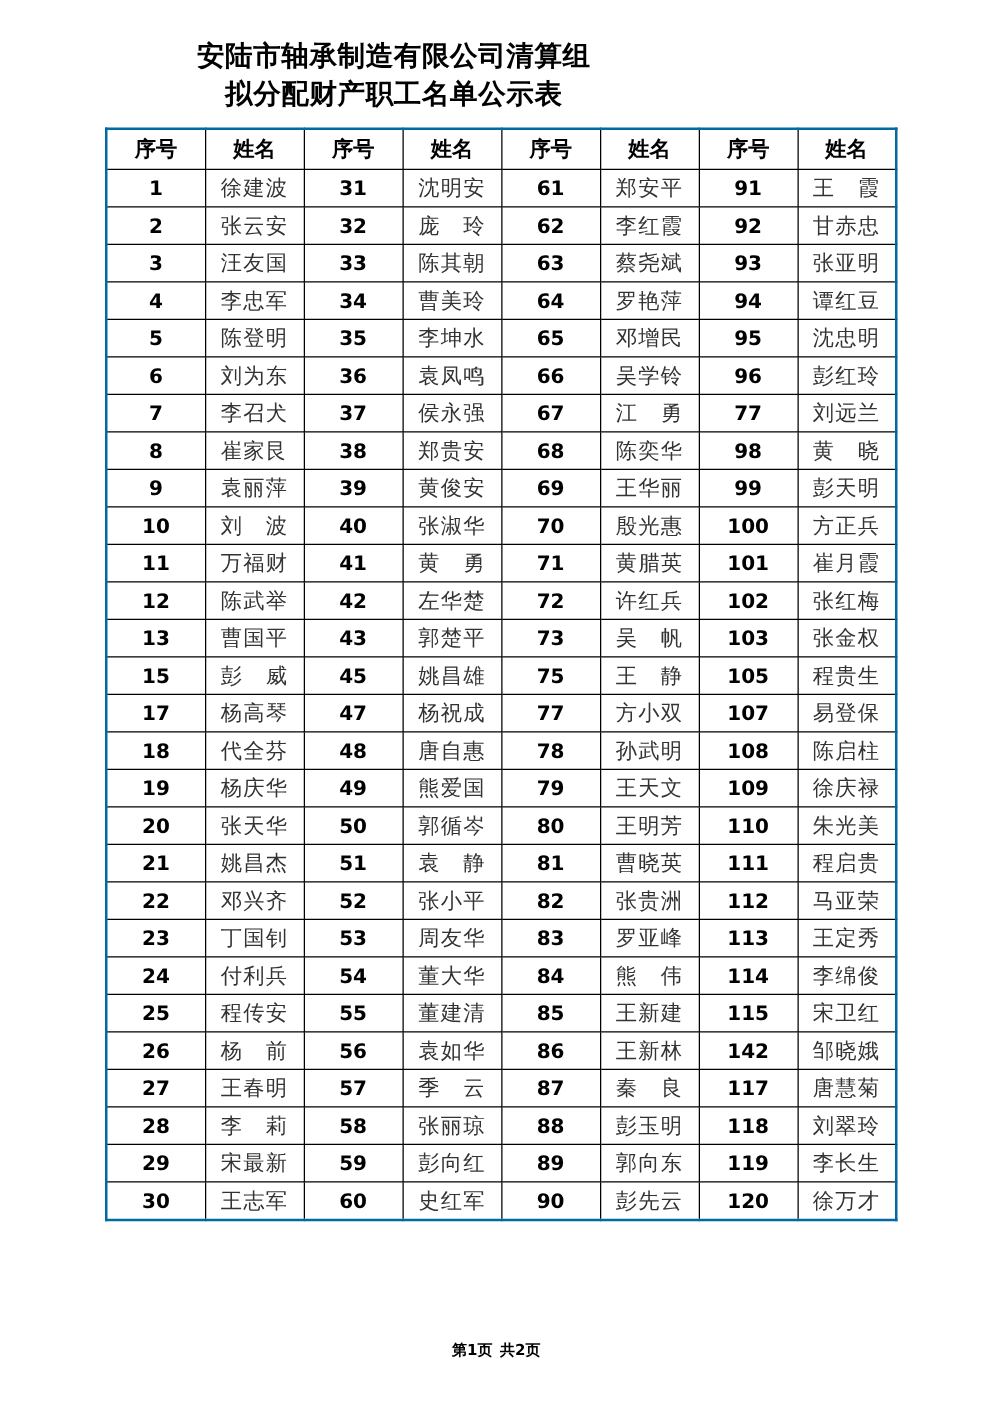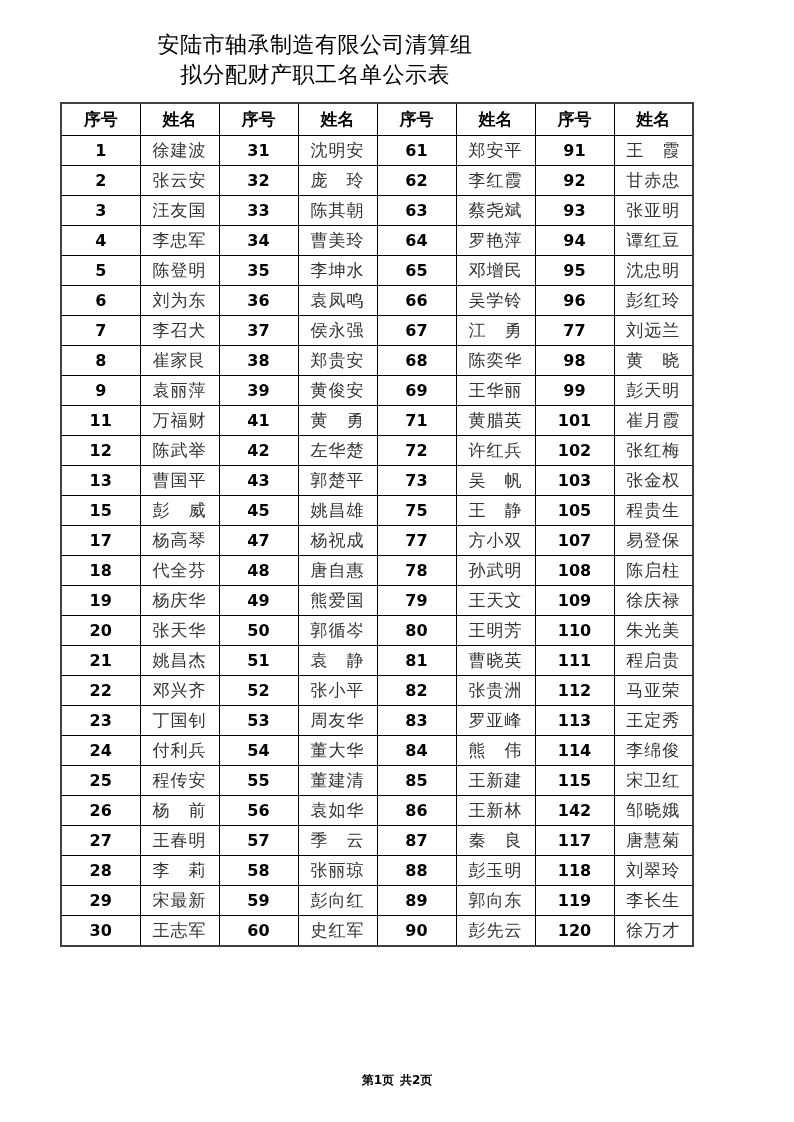--- a/index.html
+++ b/index.html
@@ -7,7 +7,7 @@
            font-family: "DejaVu Serif", "Liberation Serif", serif; color: #111; }
     .title { position: absolute; left: 0; width: 630px; text-align: center;
              font-family: "DejaVu Sans", "Liberation Sans", sans-serif;
-             font-weight: normal; font-size: 22px; letter-spacing: 0.5px; color: #000; }
+             font-weight: bold; font-size: 22px; letter-spacing: 0.5px; color: #000; }
     .t1 { top: 30px; }
     .t2 { top: 60px; }
     table { position: absolute; left: 60px; top: 102px; border-collapse: collapse;

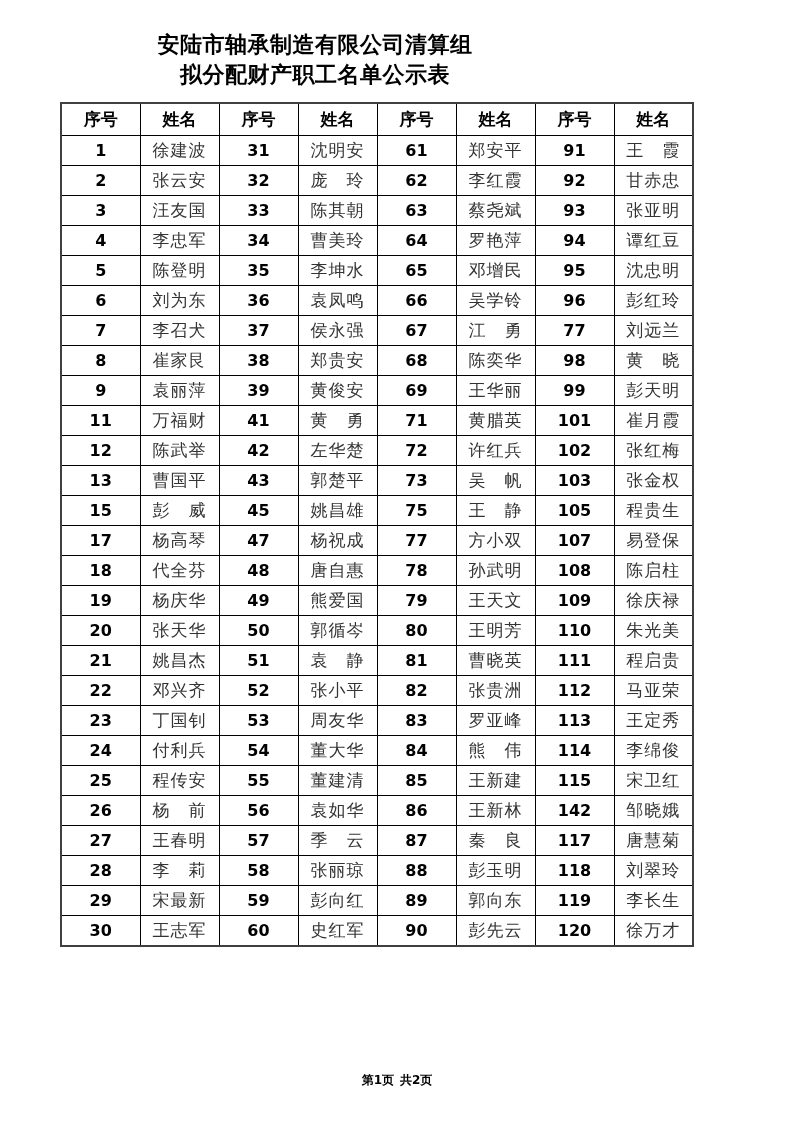--- a/index.html
+++ b/index.html
@@ -10,8 +10,8 @@
              font-weight: bold; font-size: 22px; letter-spacing: 0.5px; color: #000; }
     .t1 { top: 30px; }
     .t2 { top: 60px; }
-    table { position: absolute; left: 60px; top: 102px; border-collapse: collapse;
-            border: 2px solid #404040; padding-left: 10px; }
+    table { position: absolute; left: 84px; top: 102px; border-collapse: collapse;
+            border: 2px solid #0369a1; padding-left: 10px; }
     th, td { border: 1.5px solid #000; text-align: center; padding: 0; }
     th { height: 31px; font-family: "DejaVu Sans", "Liberation Sans", sans-serif;
          font-weight: bold; font-size: 17px; color: #000; }

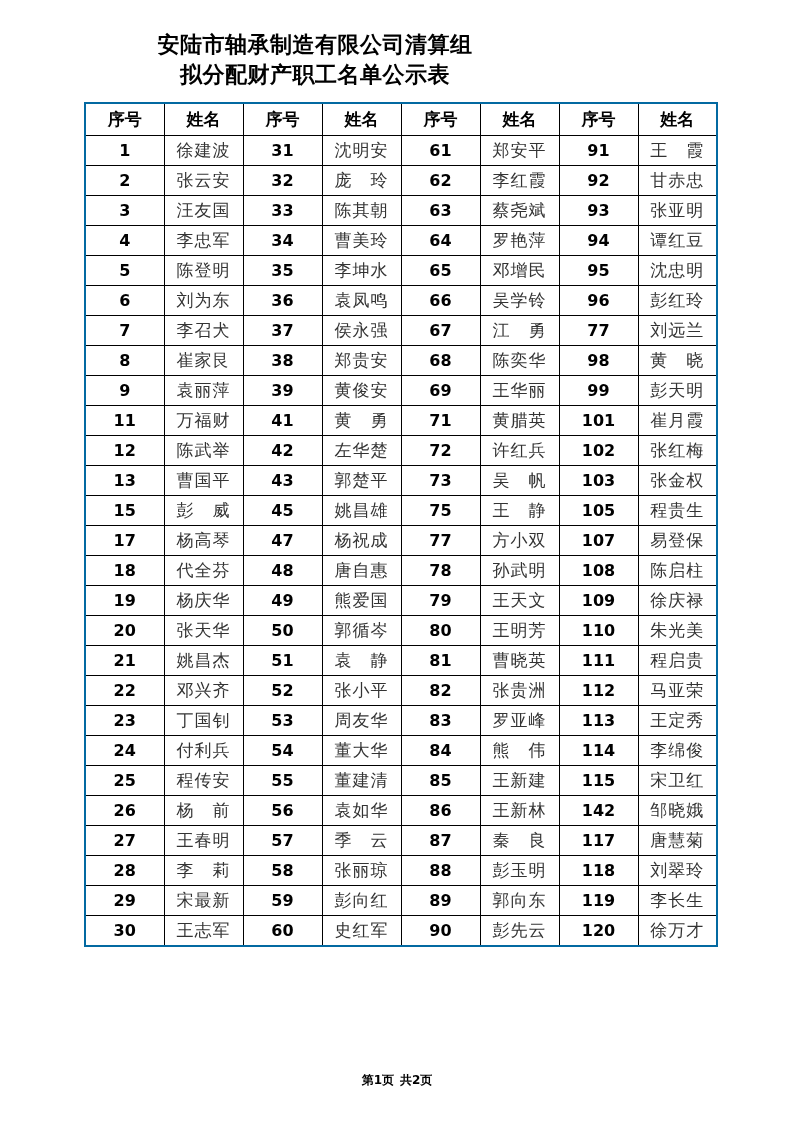--- a/index.html
+++ b/index.html
@@ -147,6 +147,16 @@
         <td class="name">彭天明</td>
       </tr>
       <tr>
+        <td class="num">10</td>
+        <td class="name">刘　波</td>
+        <td class="num">40</td>
+        <td class="name">张淑华</td>
+        <td class="num">70</td>
+        <td class="name">殷光惠</td>
+        <td class="num">100</td>
+        <td class="name">方正兵</td>
+      </tr>
+      <tr>
         <td class="num">11</td>
         <td class="name">万福财</td>
         <td class="num">41</td>

